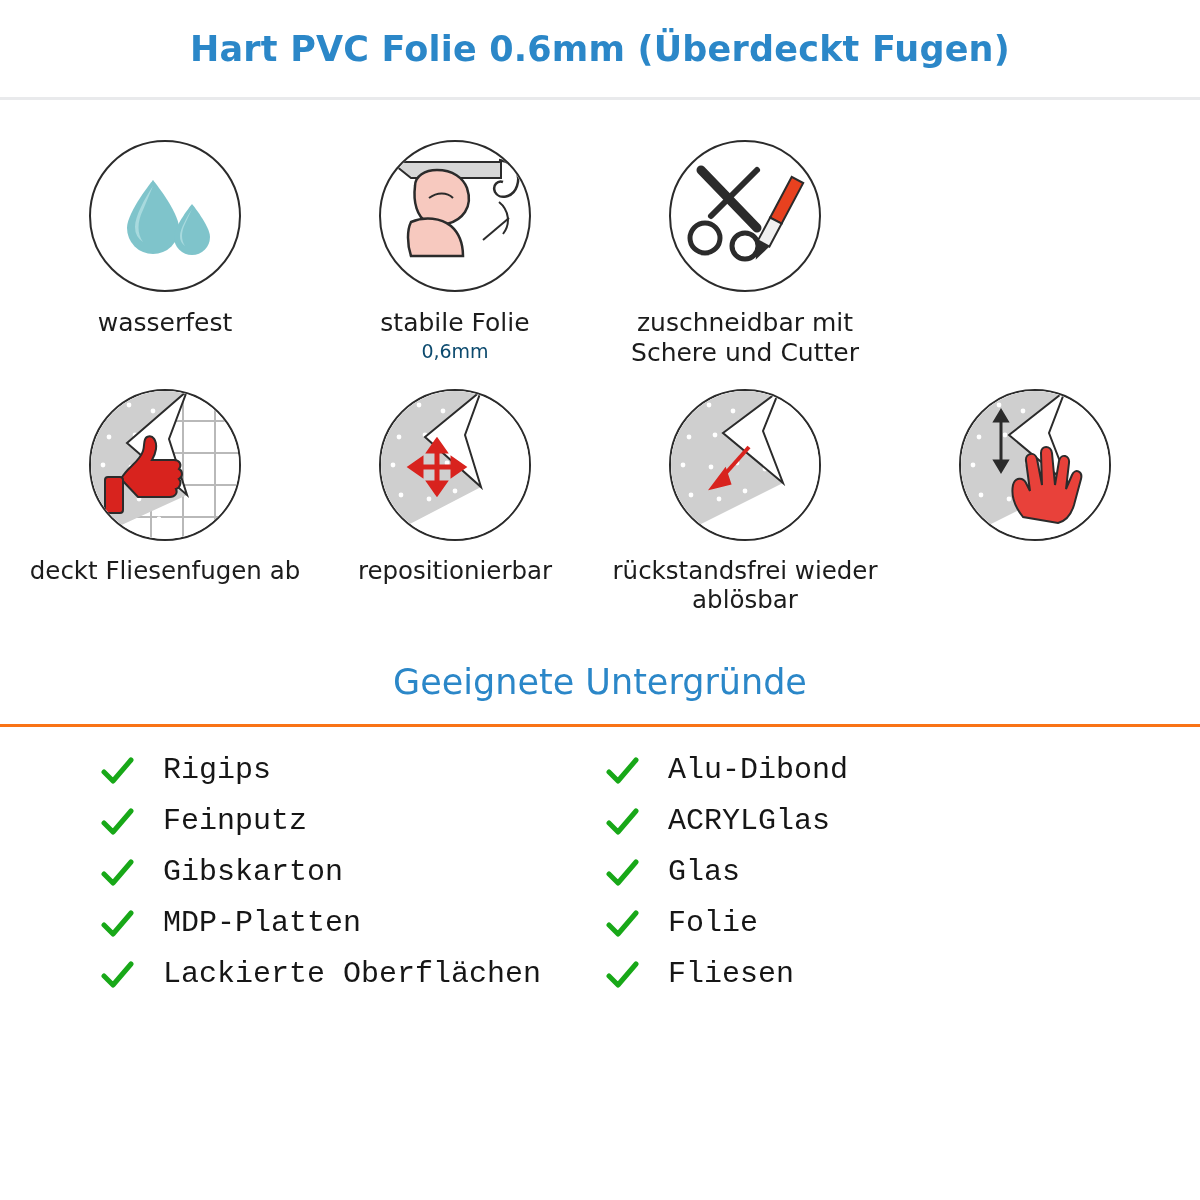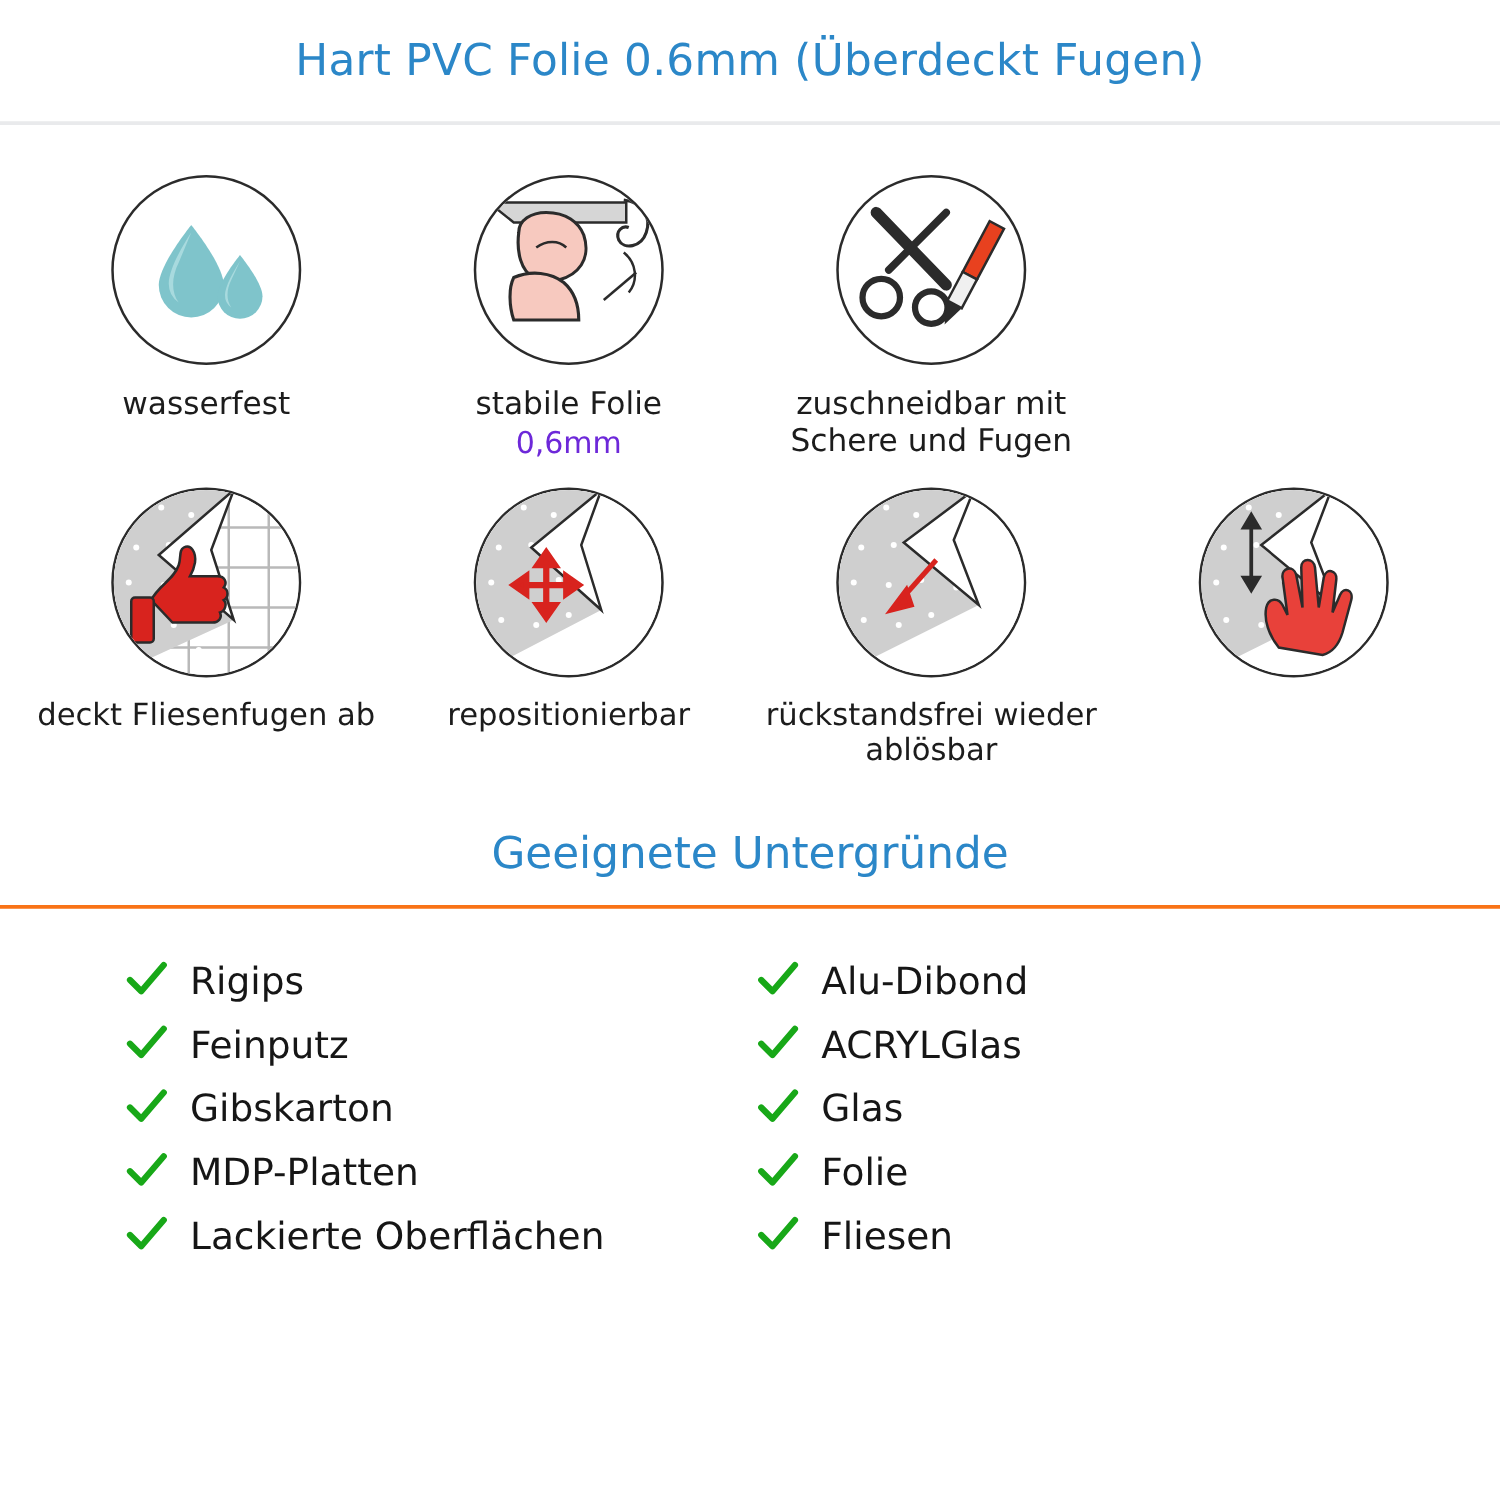--- a/index.html
+++ b/index.html
@@ -20,7 +20,7 @@
   .header-title {
     color: #2b87c8;
     font-size: 35px;
-    font-weight: 400;
+    font-weight: 700;
     letter-spacing: 0.2px;
   }
 

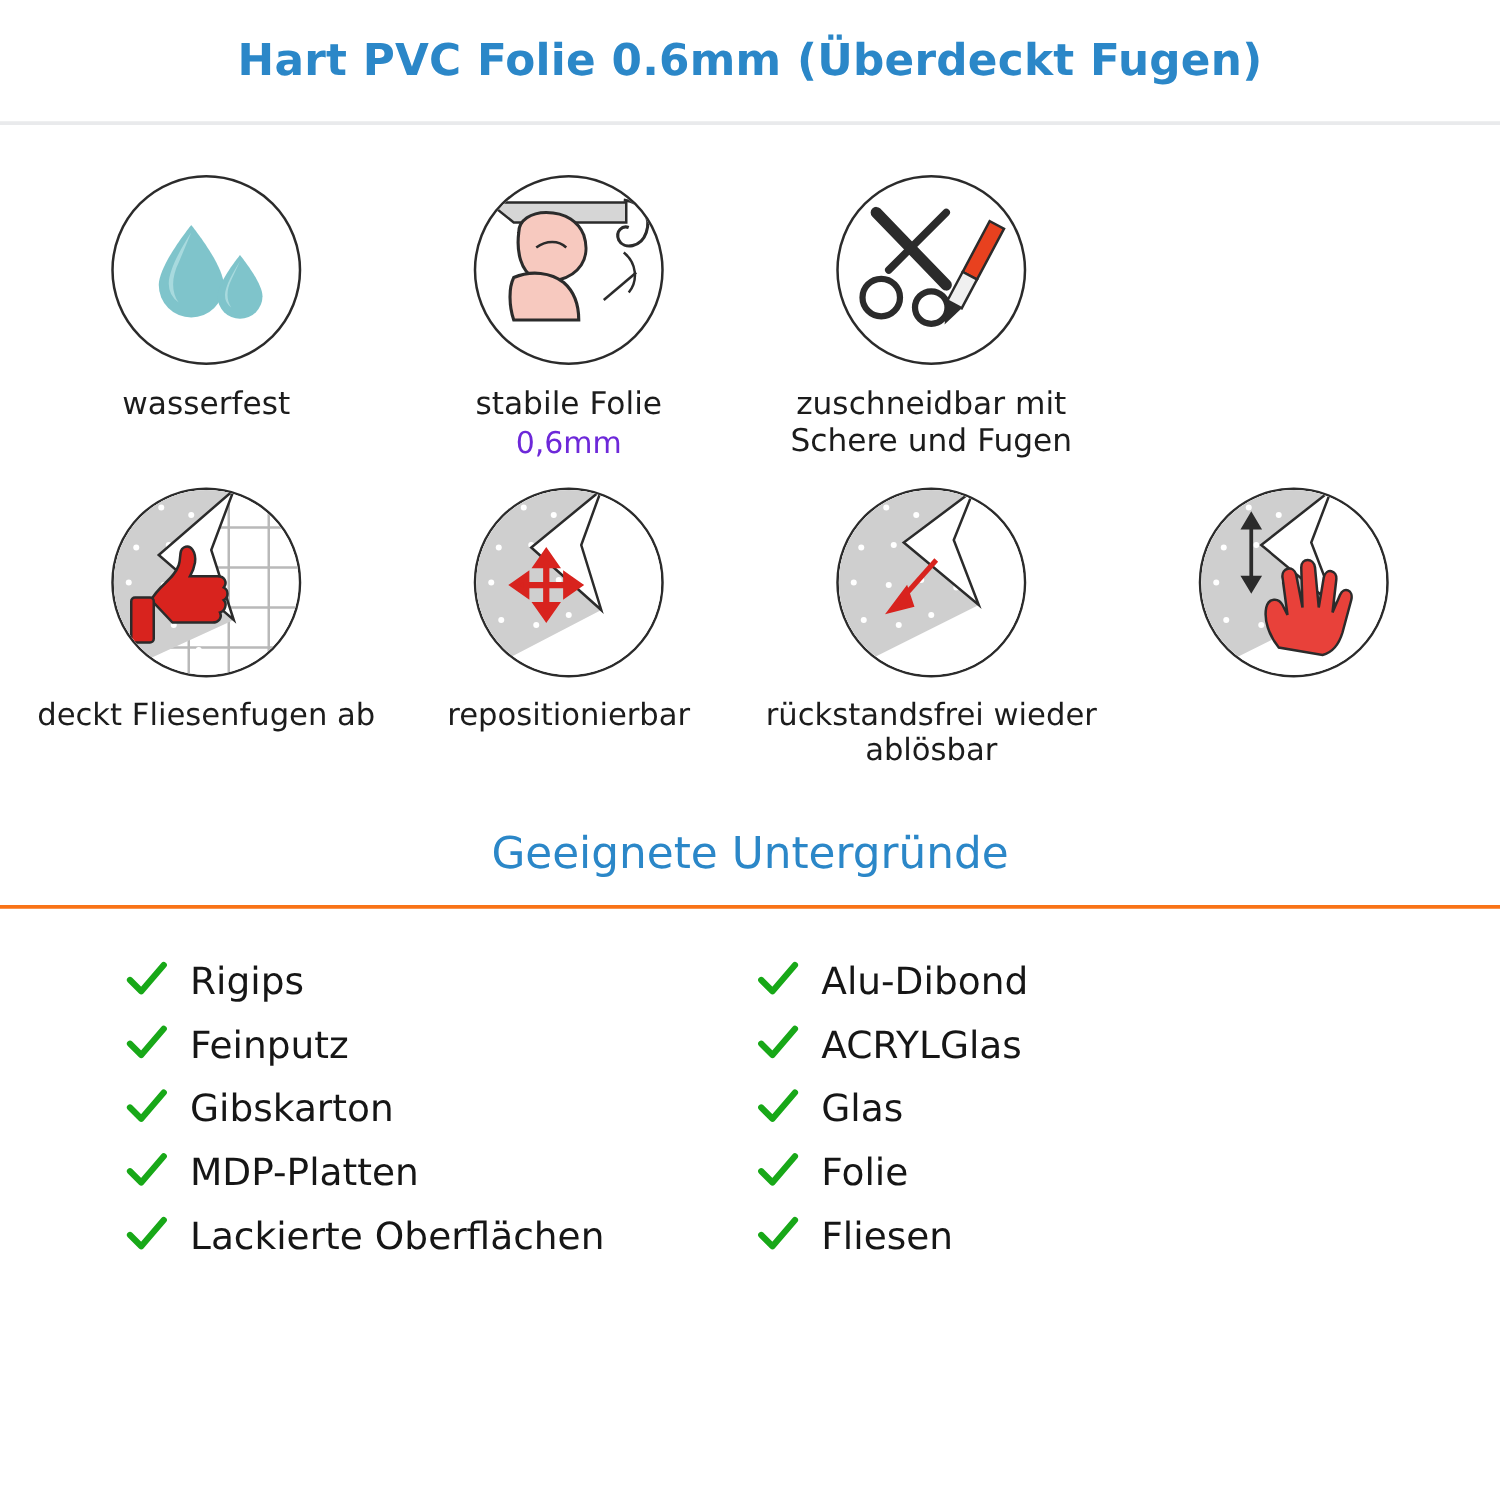--- a/index.html
+++ b/index.html
@@ -164,7 +164,7 @@
           </g>
         </svg>
       </div>
-      <div class="feature-label">zuschneidbar mit Schere und Fugen</div>
+      <div class="feature-label">zuschneidbar mit Schere und Cutter</div>
     </div>
   </div>
 

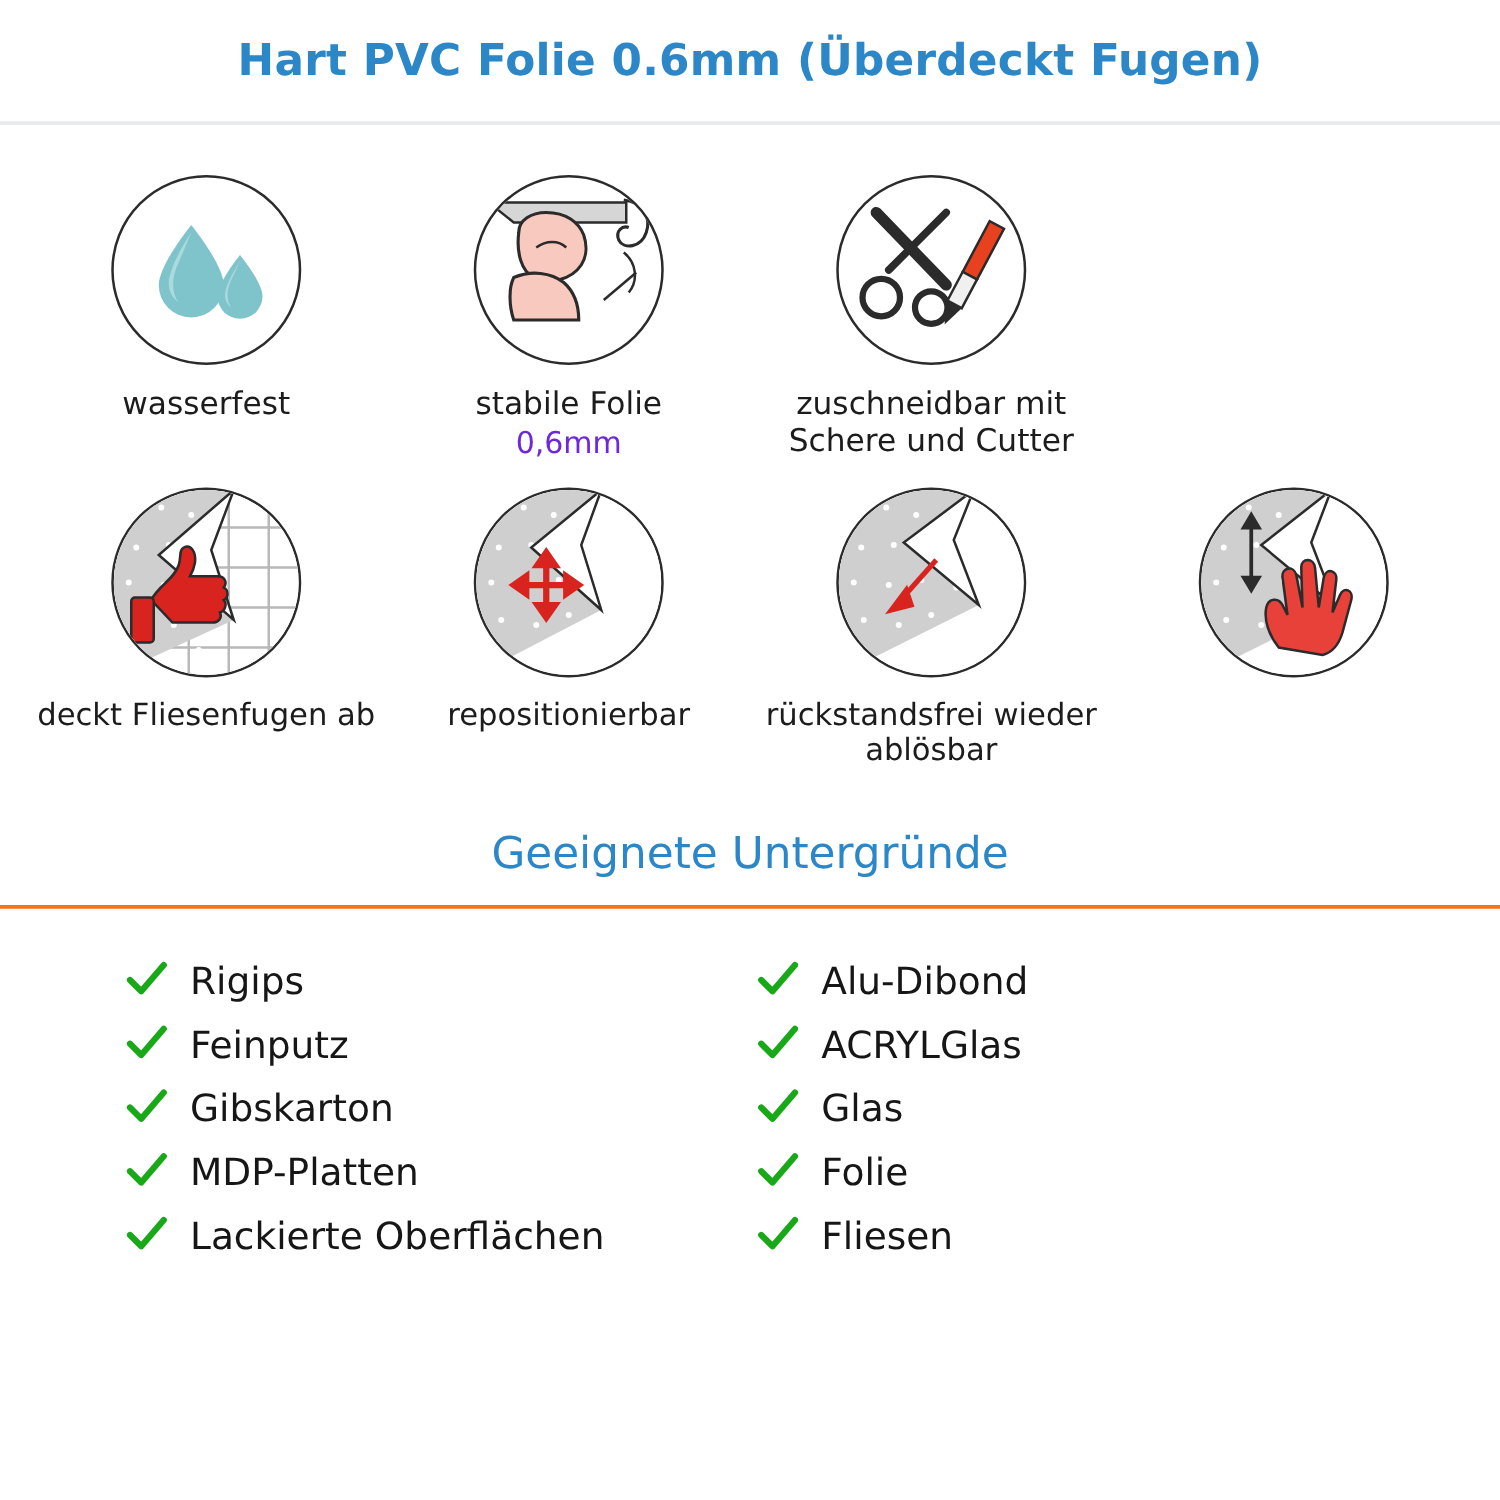--- a/index.html
+++ b/index.html
@@ -55,8 +55,8 @@
   }
   .feature-sub {
     text-align: right;
-    font-size: 24px;
-    color: #6d28d9;
+    font-size: 19px;
+    color: #0c4a6e;
     margin-top: 2px;
   }
   .row2 .feature-label { font-size: 24.5px; }

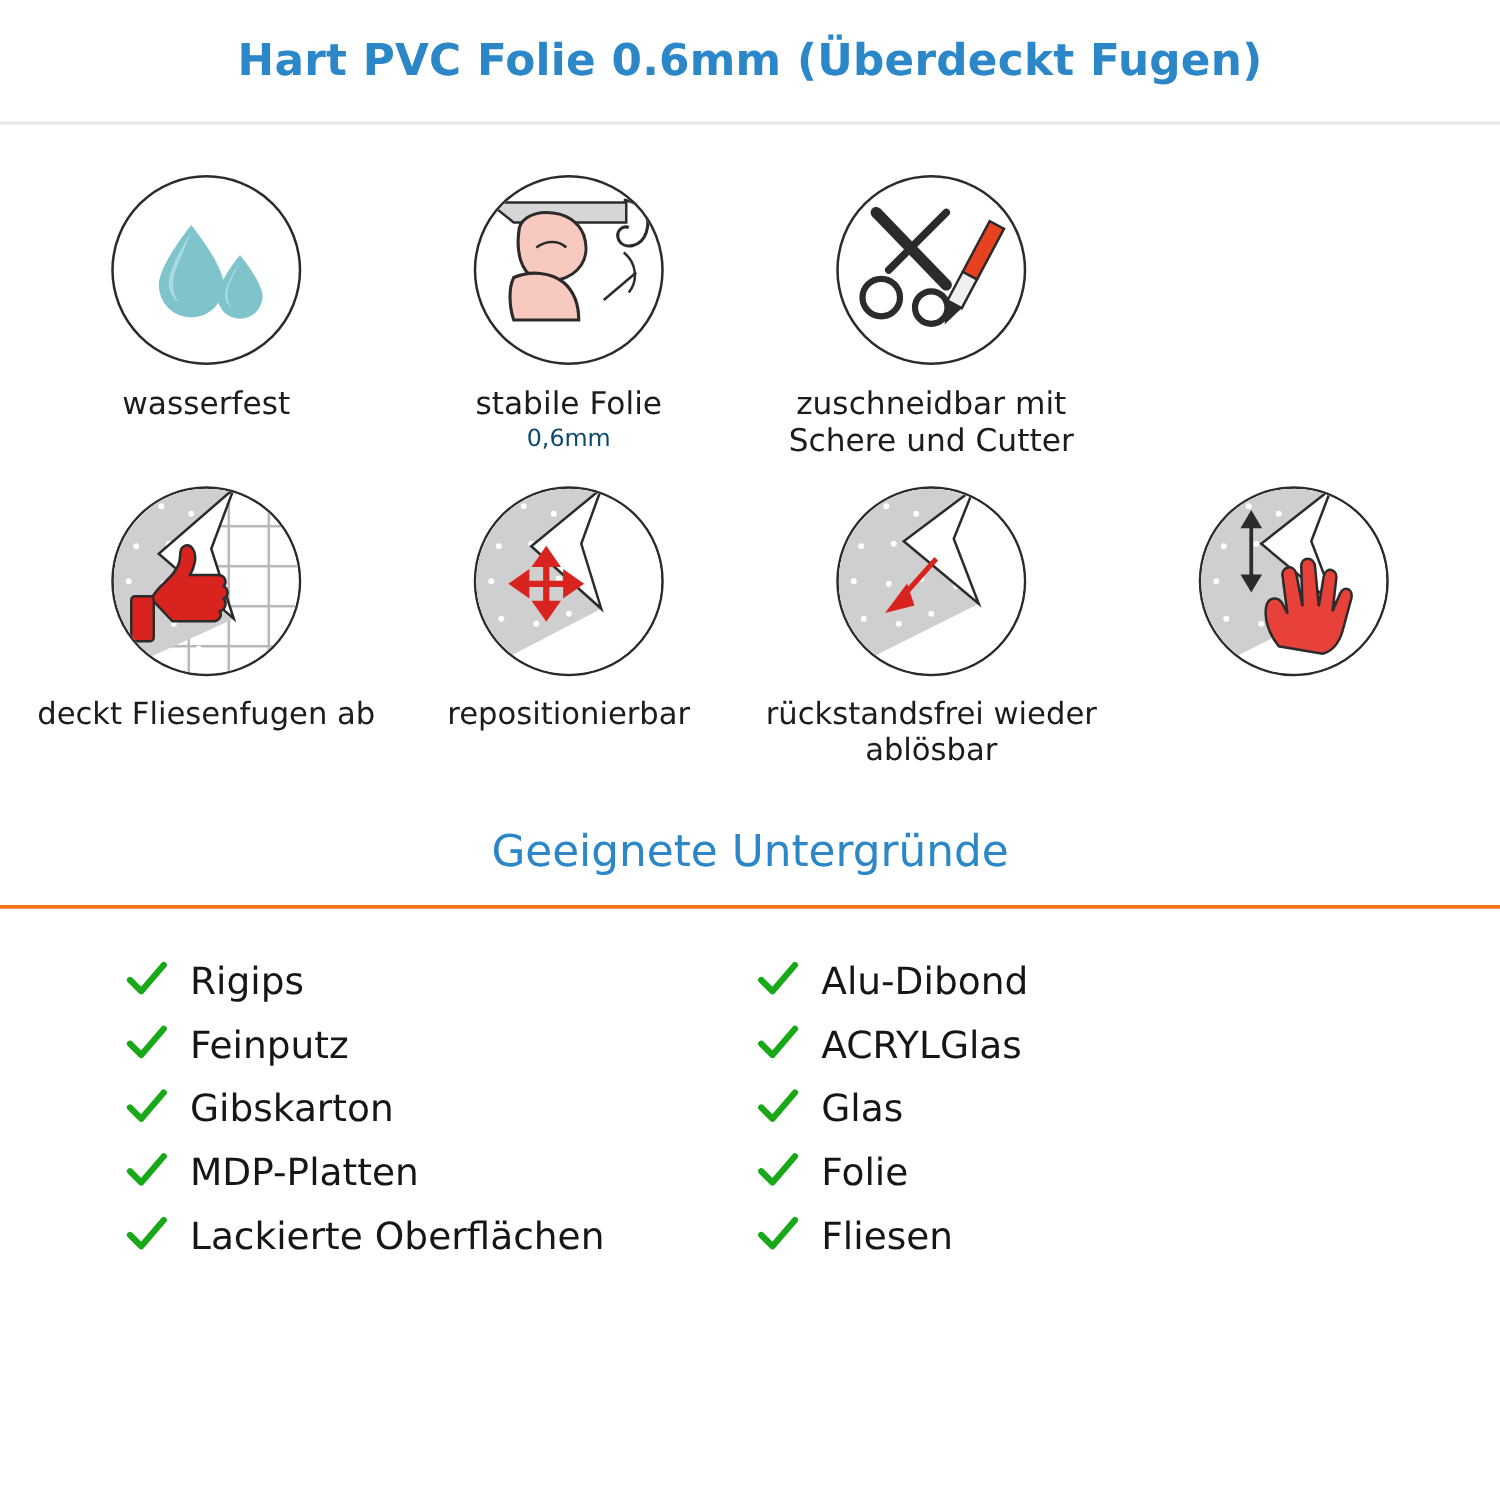--- a/index.html
+++ b/index.html
@@ -83,9 +83,10 @@
   .sub-col { display: flex; flex-direction: column; gap: 5px; }
   .sub-item {
     display: flex;
-    align-items: flex-end;
-    gap: 18px;
+    align-items: flex-start;
+    gap: 29px;
     height: 46px;
+    font-family: Liberation Mono, monospace;
   }
   .check {
     width: 34px; height: 34px;

